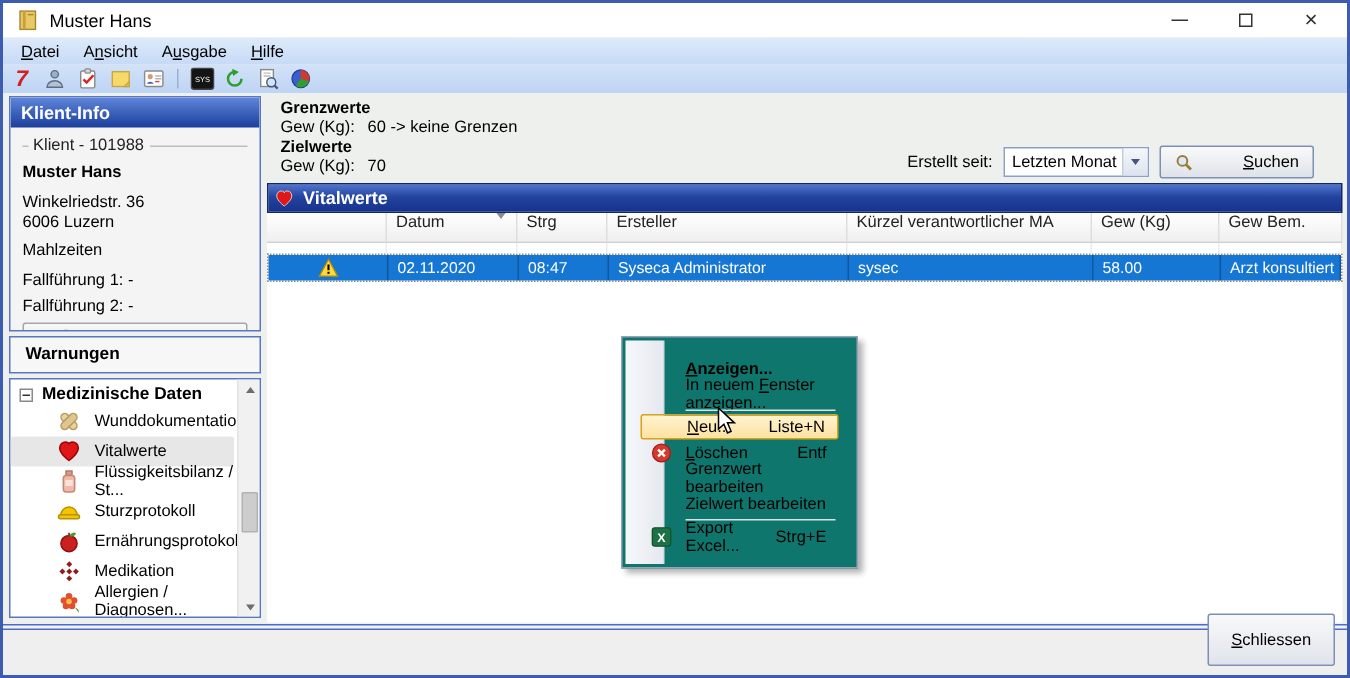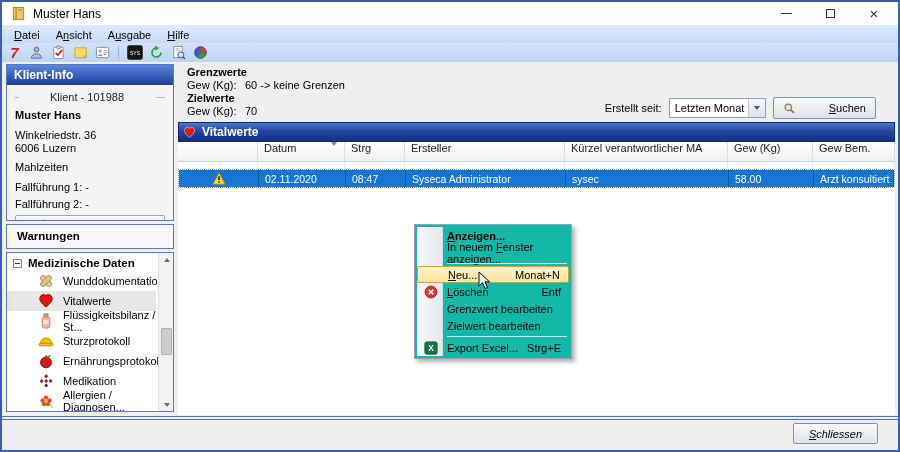--- a/index.html
+++ b/index.html
@@ -35,7 +35,7 @@
                   font-size:12px; display:flex; align-items:center; padding-left:7px; }
   .p-klient { top:62px; height:157px; }
   .p-klient .pbody { padding:3px 8px 0 8px; }
-  .group-head { display:flex; align-items:center; margin-top:3px;gap:28px; }
+  .group-head { display:flex; align-items:center; margin-top:3px; }
   .group-head .gline { flex:1; border-top:1px solid #bdbdbd; }
   .group-head .gline.pre { flex:0 0 4px; margin-right:3px; }
   .group-head .glabel { padding:0 4px 0 0; color:#222; }

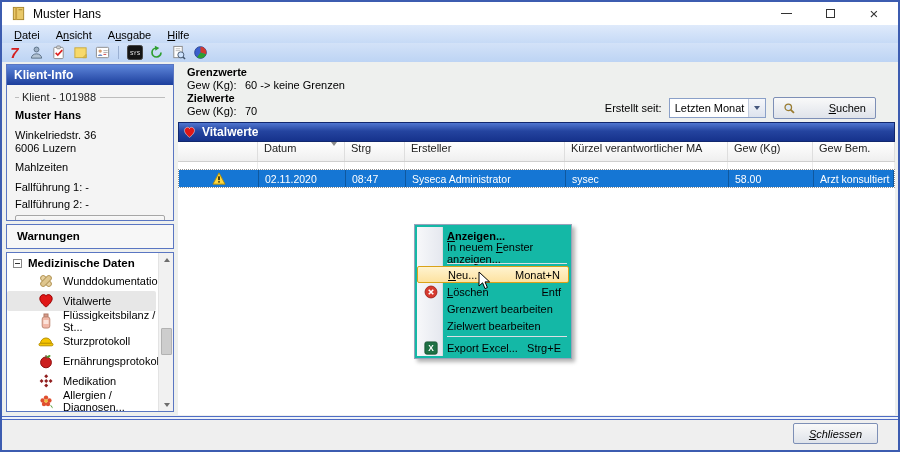--- a/index.html
+++ b/index.html
@@ -101,8 +101,8 @@
   .close-btn { position:absolute; right:20px; bottom:6px; width:85px; height:21px;font-style:italic; }
 
   
-  .context-menu { position:absolute; left:412px; top:222px; width:158px; background:#14b8a6;
-                  border:1px solid #96a2ba; box-shadow:3px 3px 4px rgba(0,0,0,0.3); padding:2px; z-index:20; }
+  .context-menu { position:absolute; left:412px; top:222px; width:158px; background:#0f766e;
+                  border:1px solid #96a2ba; box-shadow:3px 3px 4px rgba(0,0,0,0.3); padding:12px; z-index:20; }
   .context-menu::before { content:""; position:absolute; left:2px; top:2px; bottom:2px; width:25px;
                           background:linear-gradient(to right,#f7f8fa,#e5e8ef); border-right:1px solid #d7dae1; }
   .cm-item { position:relative; height:17px; display:flex; align-items:center; z-index:1; }

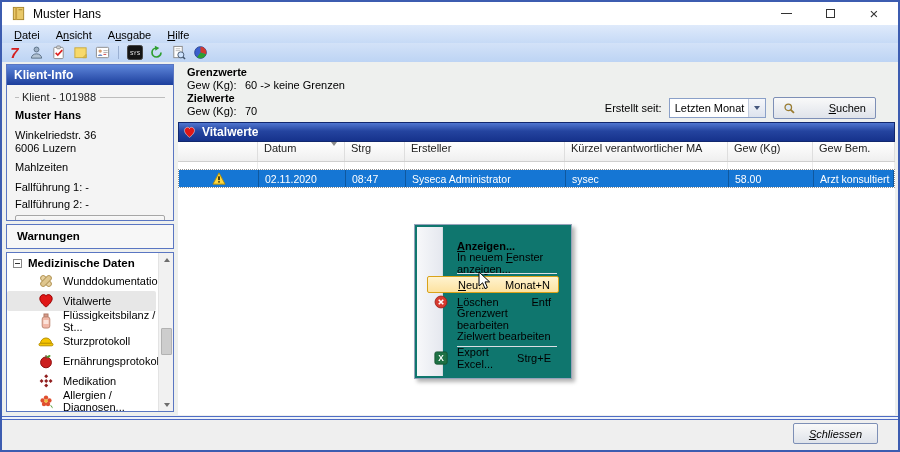--- a/index.html
+++ b/index.html
@@ -448,7 +448,7 @@
     <div class="cm-item highlight">
       <span class="cm-icon"></span>
       <span class="cm-label"><u>N</u>eu...</span>
-      <span class="cm-shortcut">Monat+N</span>
+      <span class="cm-shortcut">Liste+N</span>
     </div>
     <div class="cm-item">
       <span class="cm-icon">

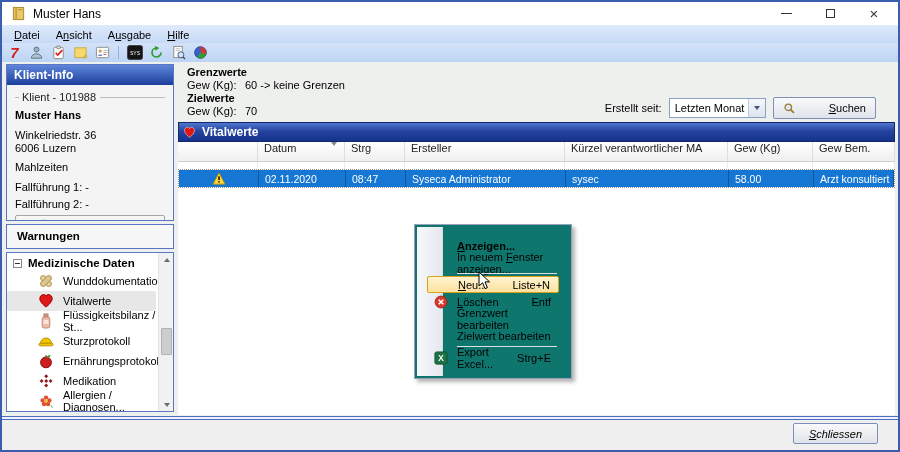--- a/index.html
+++ b/index.html
@@ -98,7 +98,7 @@
   
   .footer { position:absolute; left:0; right:0; bottom:0; height:31px; background:#efefef;
             border-top:1px solid #4f6cc4; box-shadow:0 -2px 0 0 #eef2fa, 0 -3px 0 0 #4f6cc4; }
-  .close-btn { position:absolute; right:20px; bottom:6px; width:85px; height:21px;font-style:italic; }
+  .close-btn { position:absolute; right:8px; bottom:6px; width:85px; height:35px; }
 
   
   .context-menu { position:absolute; left:412px; top:222px; width:158px; background:#0f766e;

